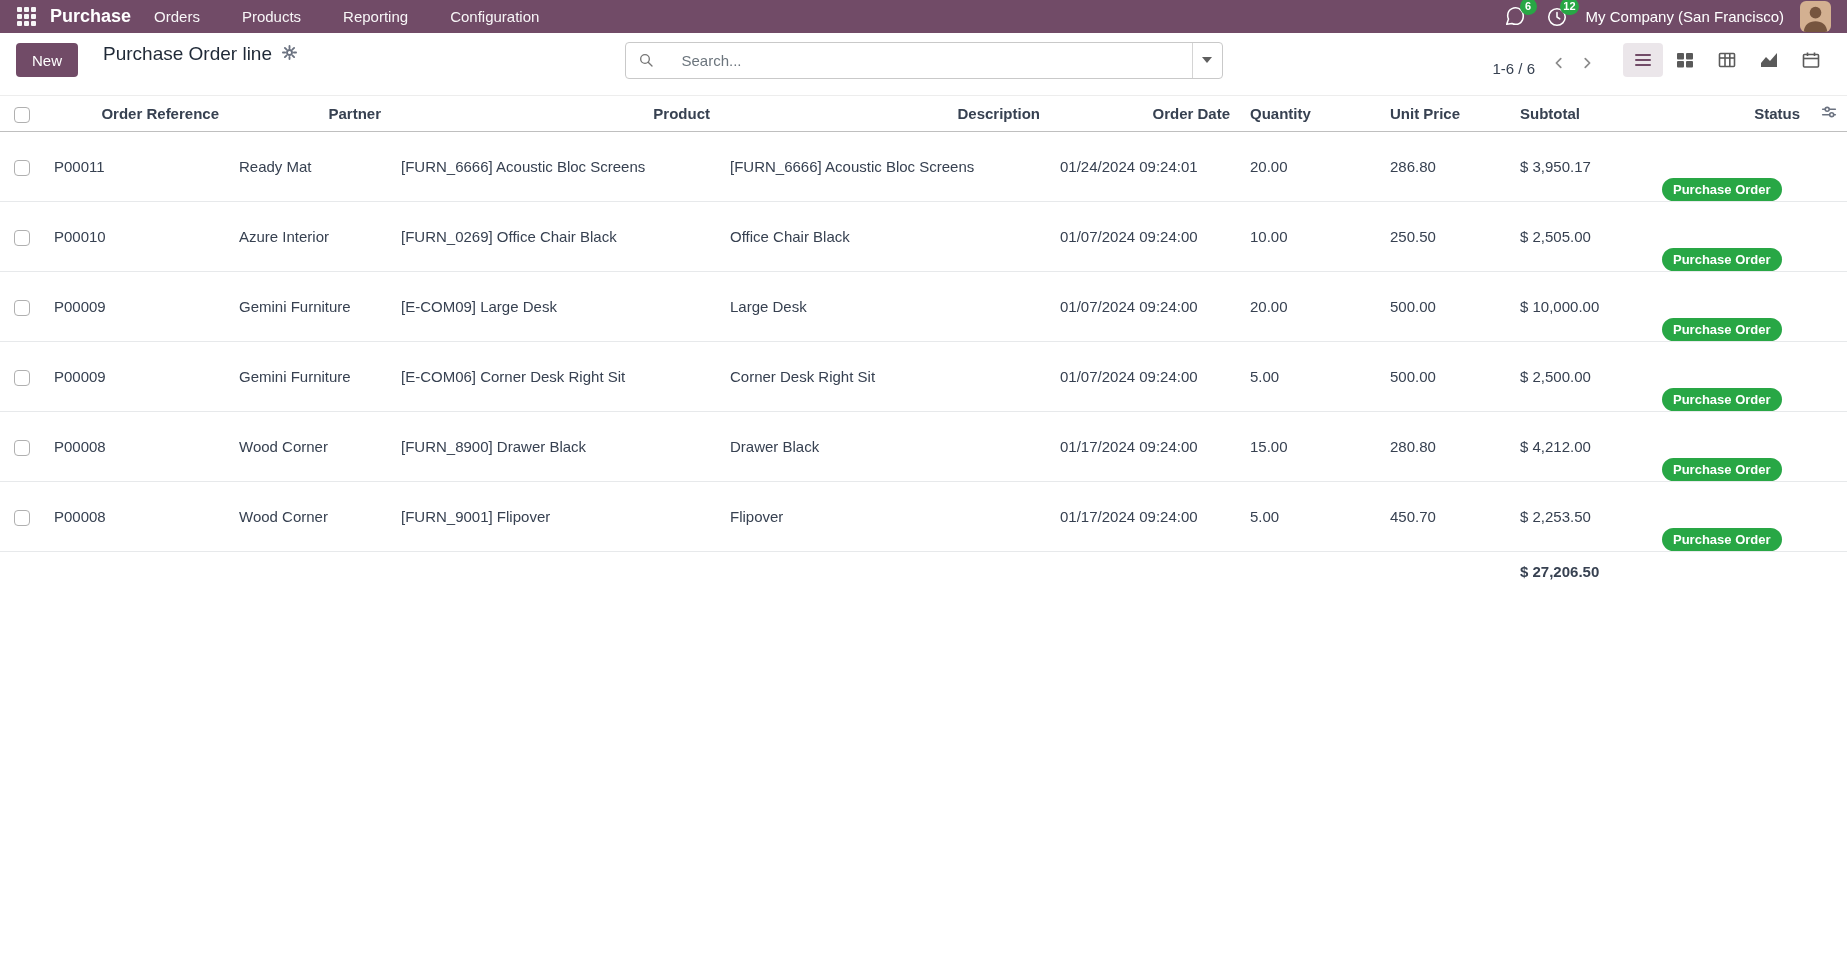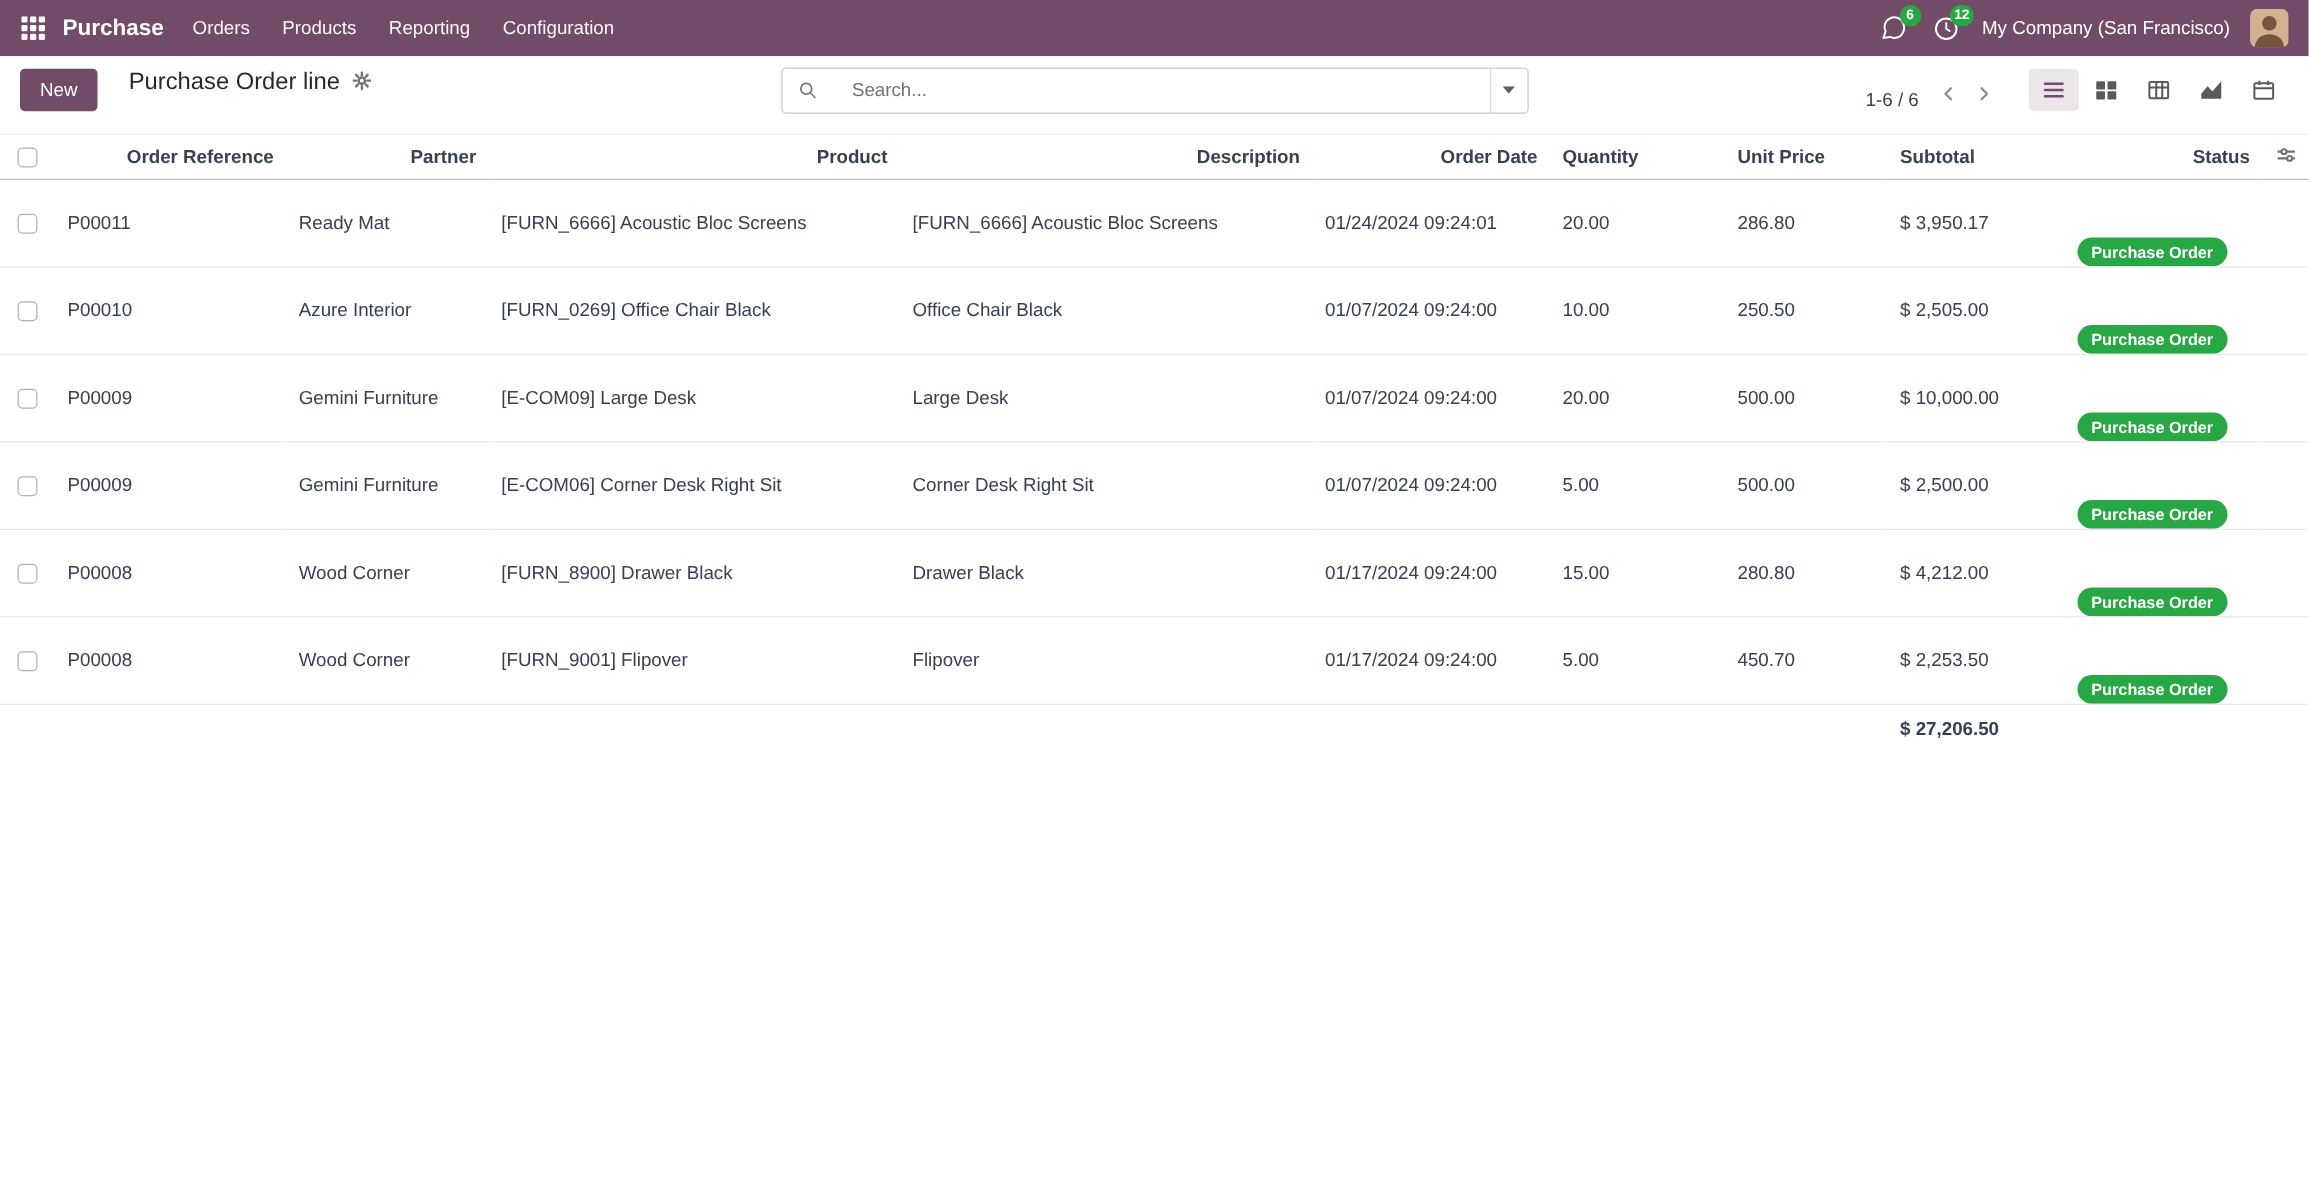--- a/index.html
+++ b/index.html
@@ -16,7 +16,7 @@
 
   
   .navbar{
-    height:45px;background:var(--brand);color:#fff;
+    height:33px;background:var(--brand);color:#fff;
     display:flex;align-items:center;justify-content:space-between;
     padding:0 16px 0 8px;
   }

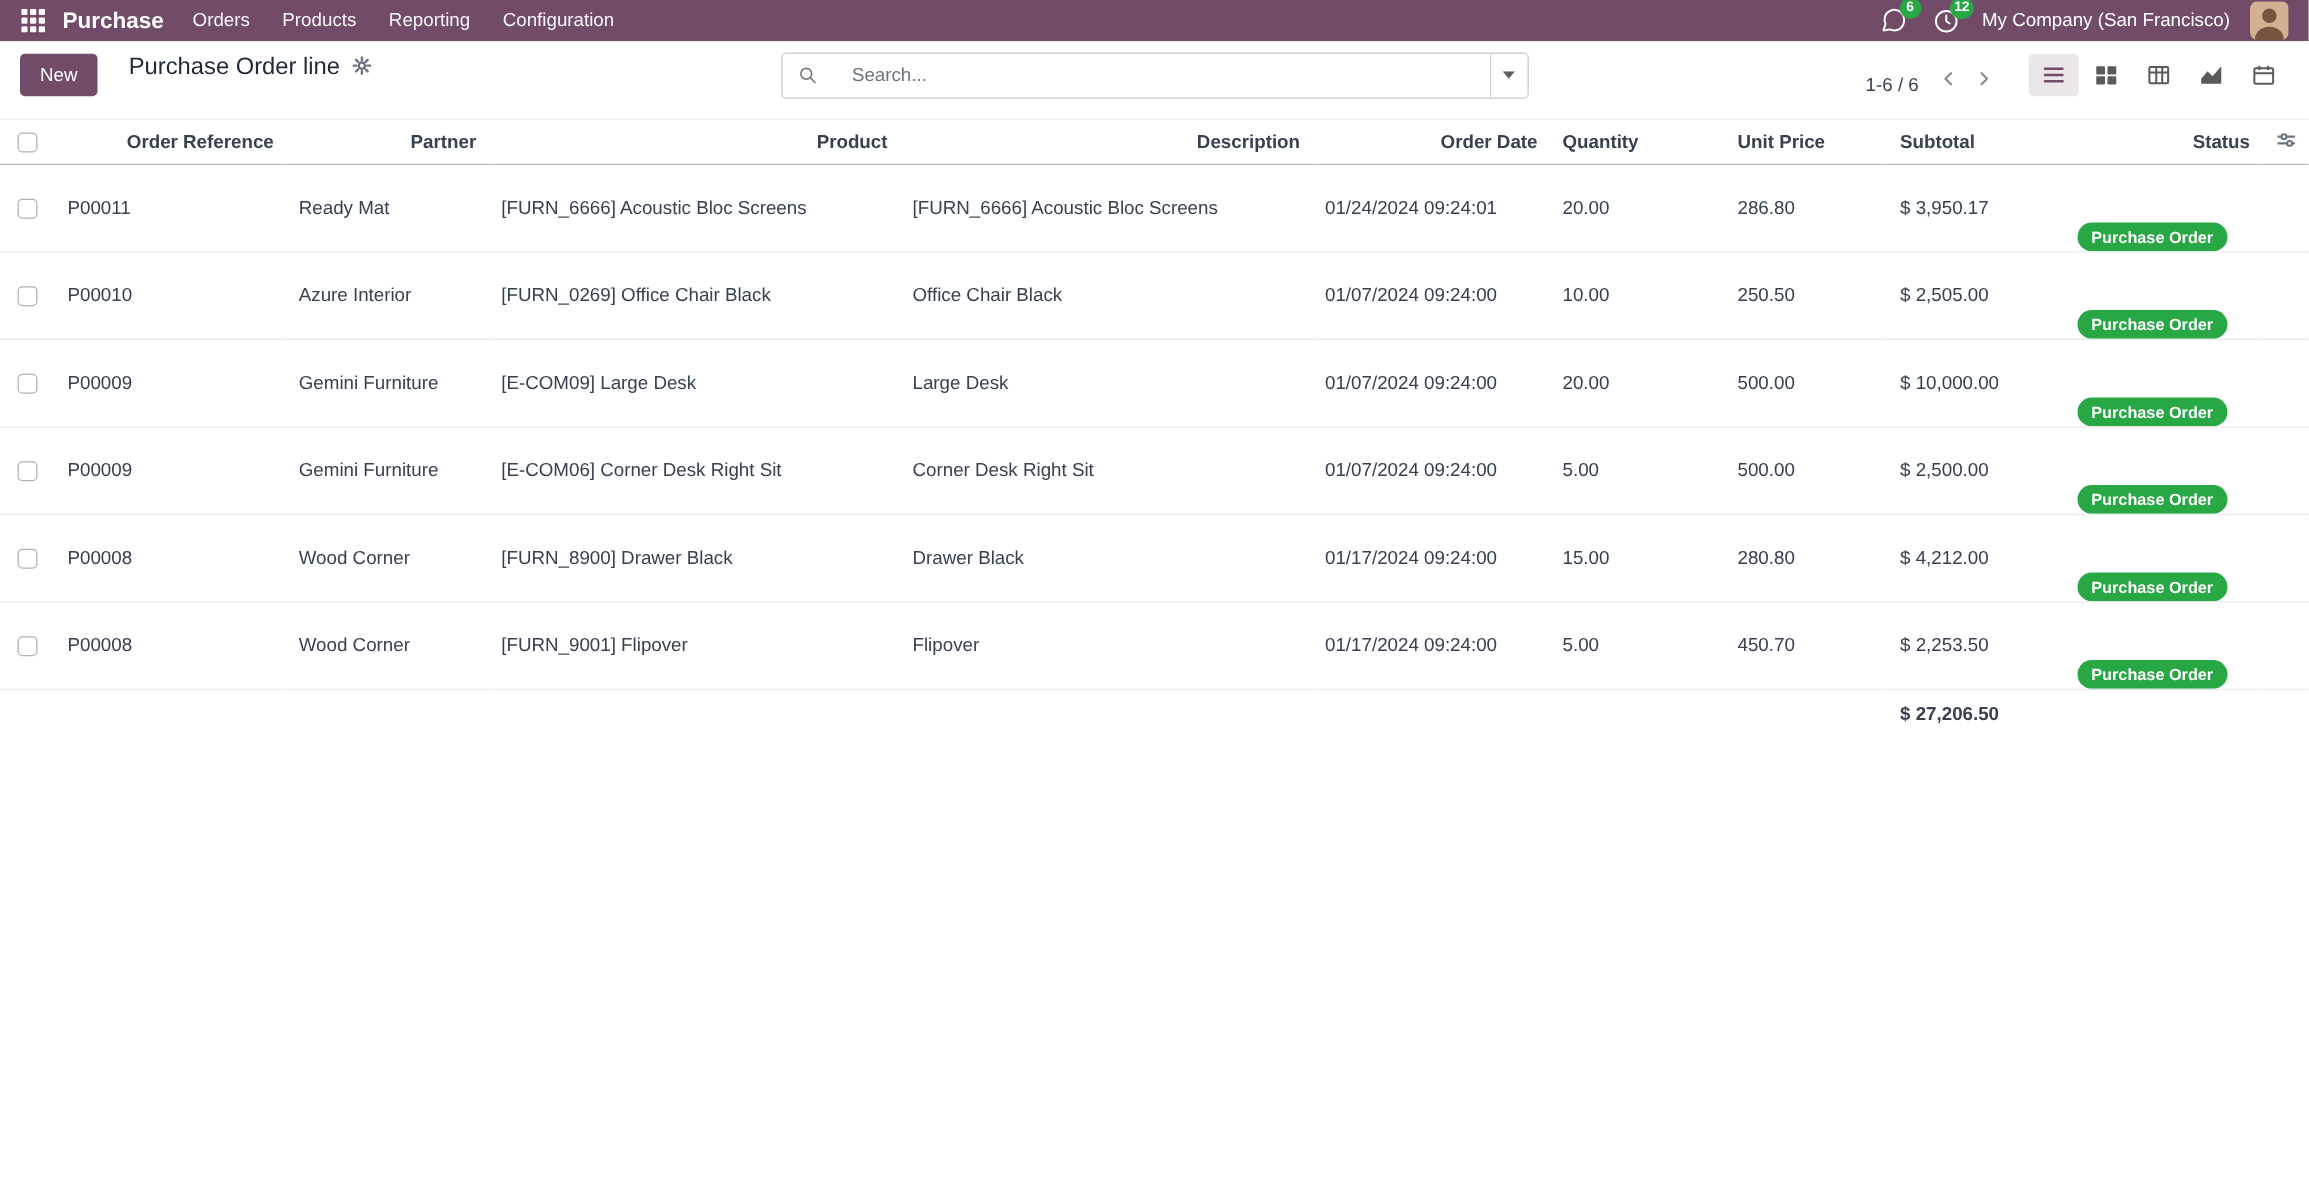--- a/index.html
+++ b/index.html
@@ -24,7 +24,7 @@
   .apps-btn{width:36px;height:36px;display:flex;align-items:center;justify-content:center;
     background:transparent;border:none;cursor:pointer;border-radius:4px;}
   .brand{font-size:18px;font-weight:bold;margin:0 12px 0 6px;white-space:nowrap;}
-  .nav-menu{list-style:none;display:flex;margin:0;padding:0;gap:4px;}
+  .nav-menu{list-style:none;display:flex;margin:0;padding:0;gap:20px;}
   .nav-item{font-size:15px;padding:7px 11px;border-radius:4px;color:rgba(255,255,255,.95);cursor:pointer;white-space:nowrap;}
   .nav-right{display:flex;align-items:center;gap:16px;}
   .icon-btn{position:relative;width:26px;height:26px;display:flex;align-items:center;justify-content:center;cursor:pointer;background:transparent;border:none;padding:0;}

